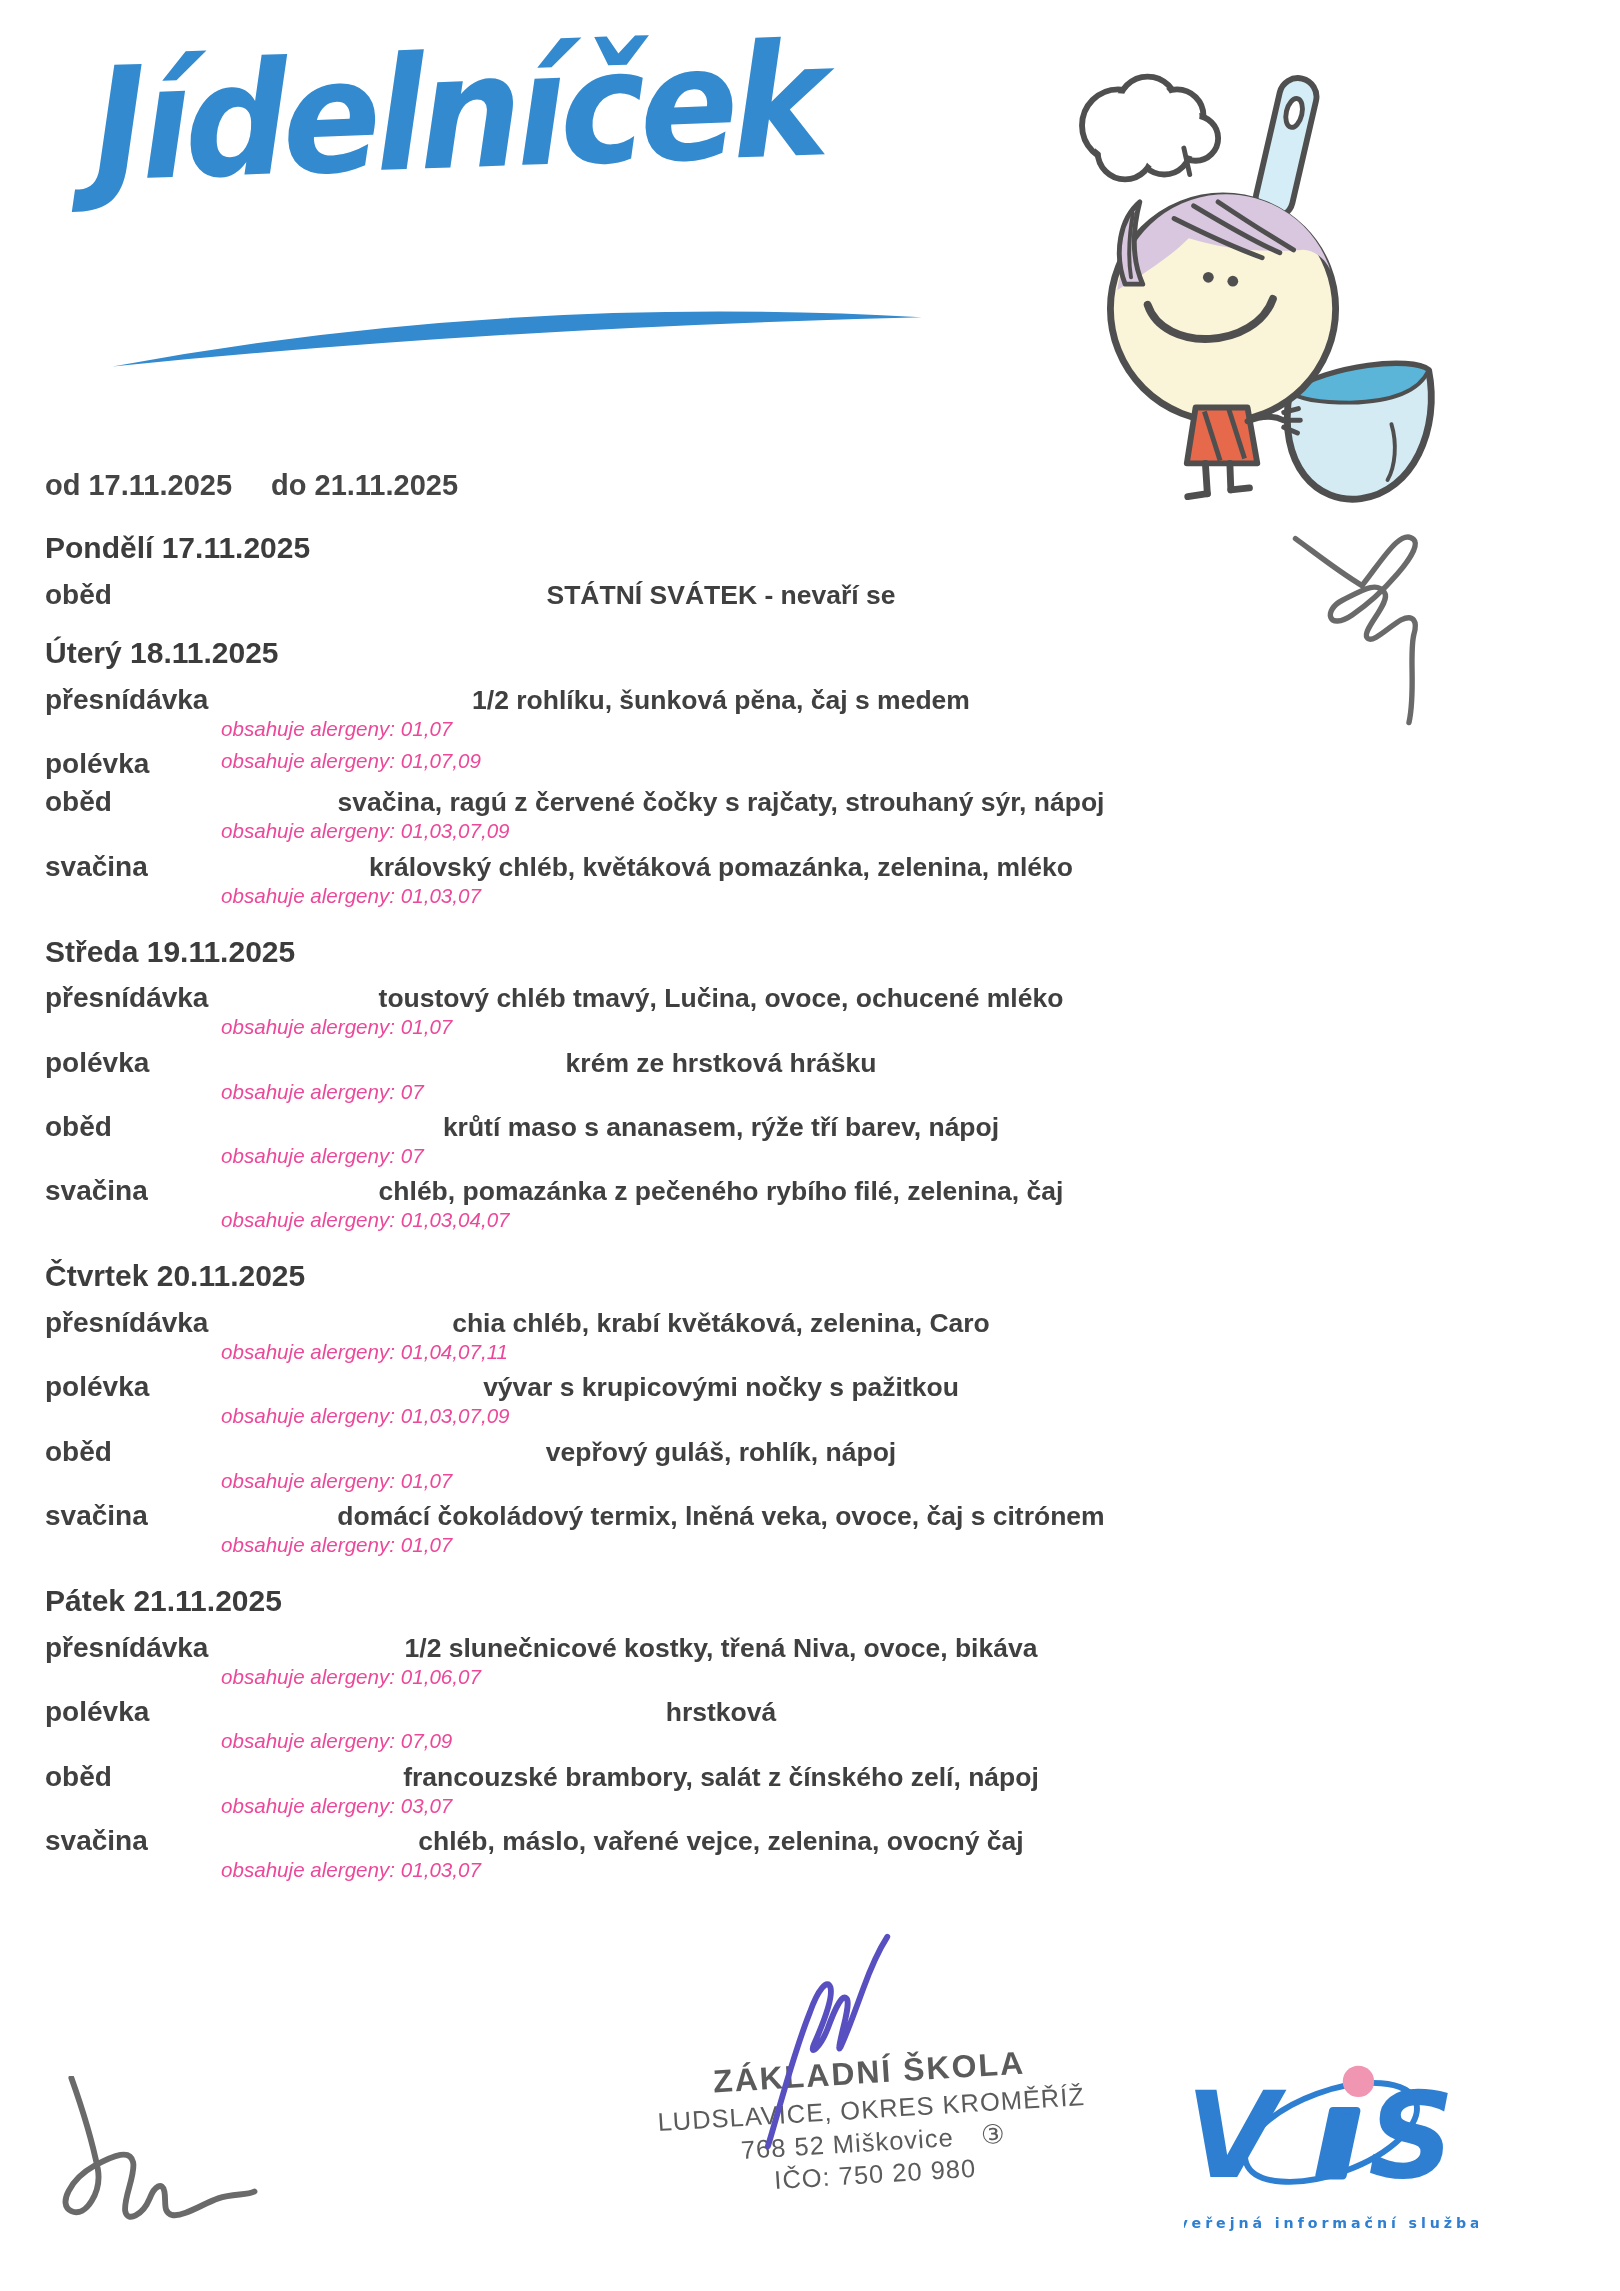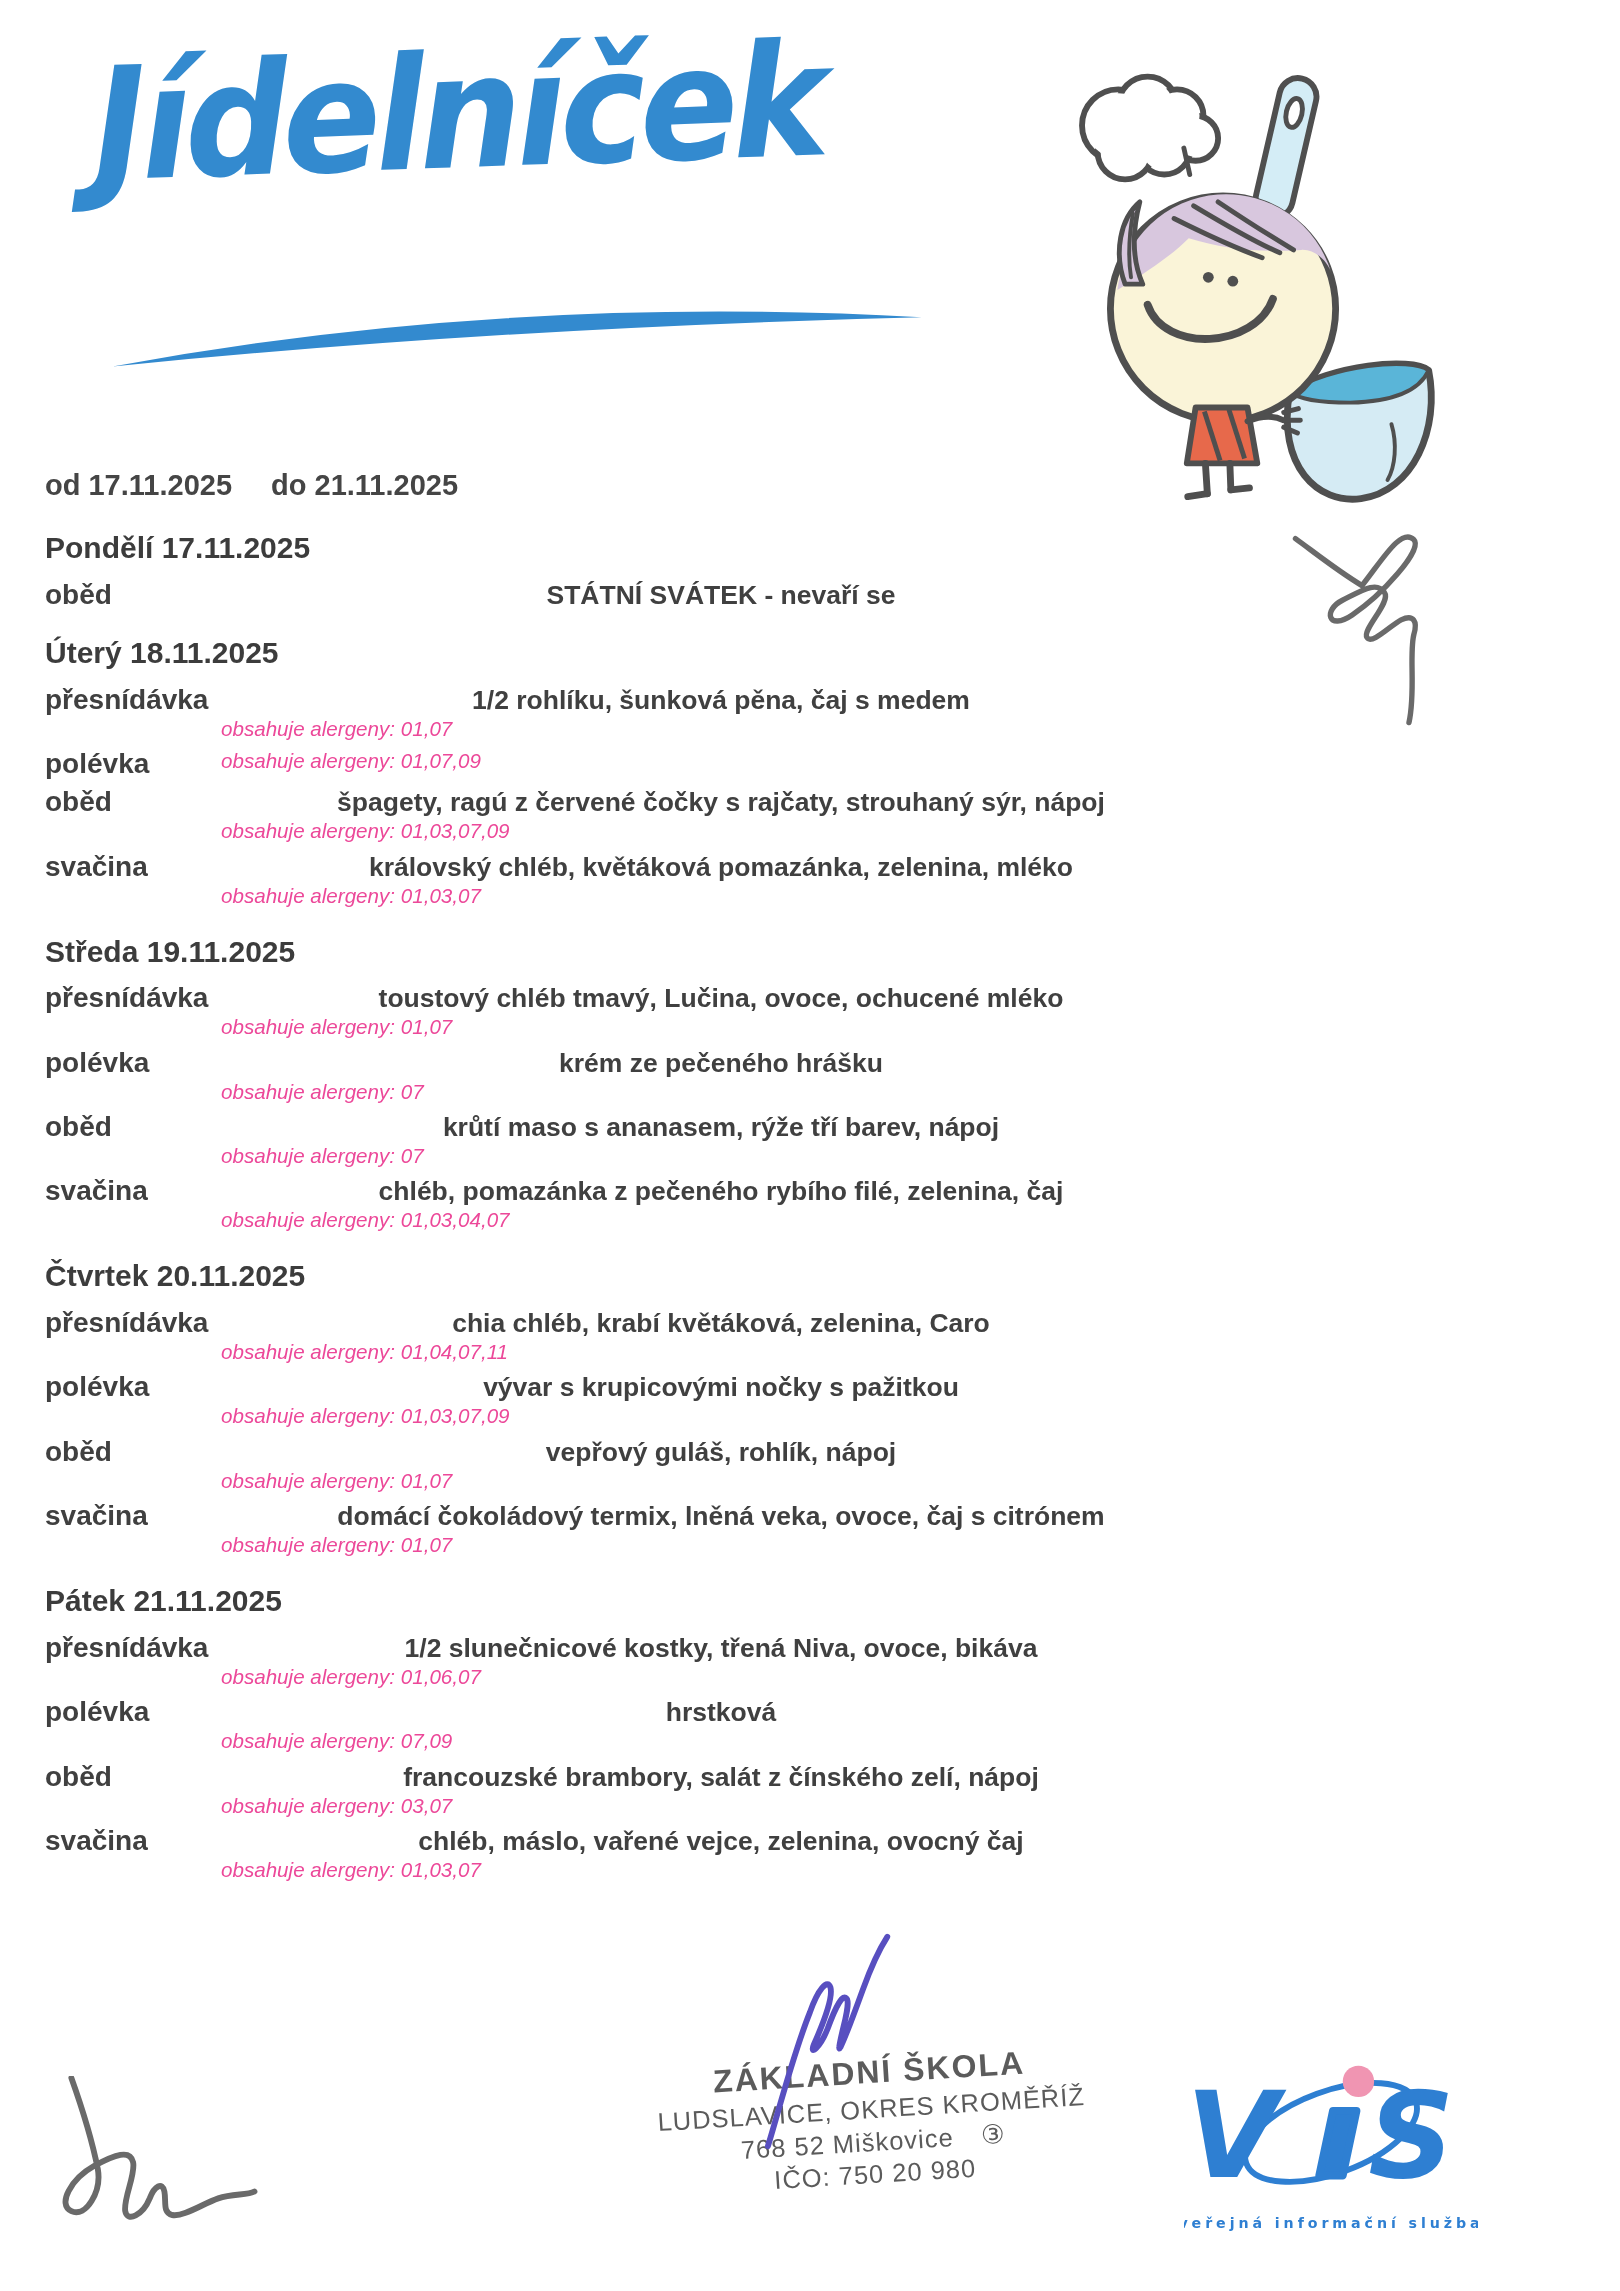--- a/index.html
+++ b/index.html
@@ -170,7 +170,7 @@
       <div class="meal-row">
         <div class="meal-label">oběd</div>
         <div>
-          <div class="meal-text">špagety, ragú z červené čočky s rajčaty, strouhaný sýr, nápoj</div>
+          <div class="meal-text">svačina, ragú z červené čočky s rajčaty, strouhaný sýr, nápoj</div>
           <div class="allergens">obsahuje alergeny: 01,03,07,09</div>
         </div>
       </div>

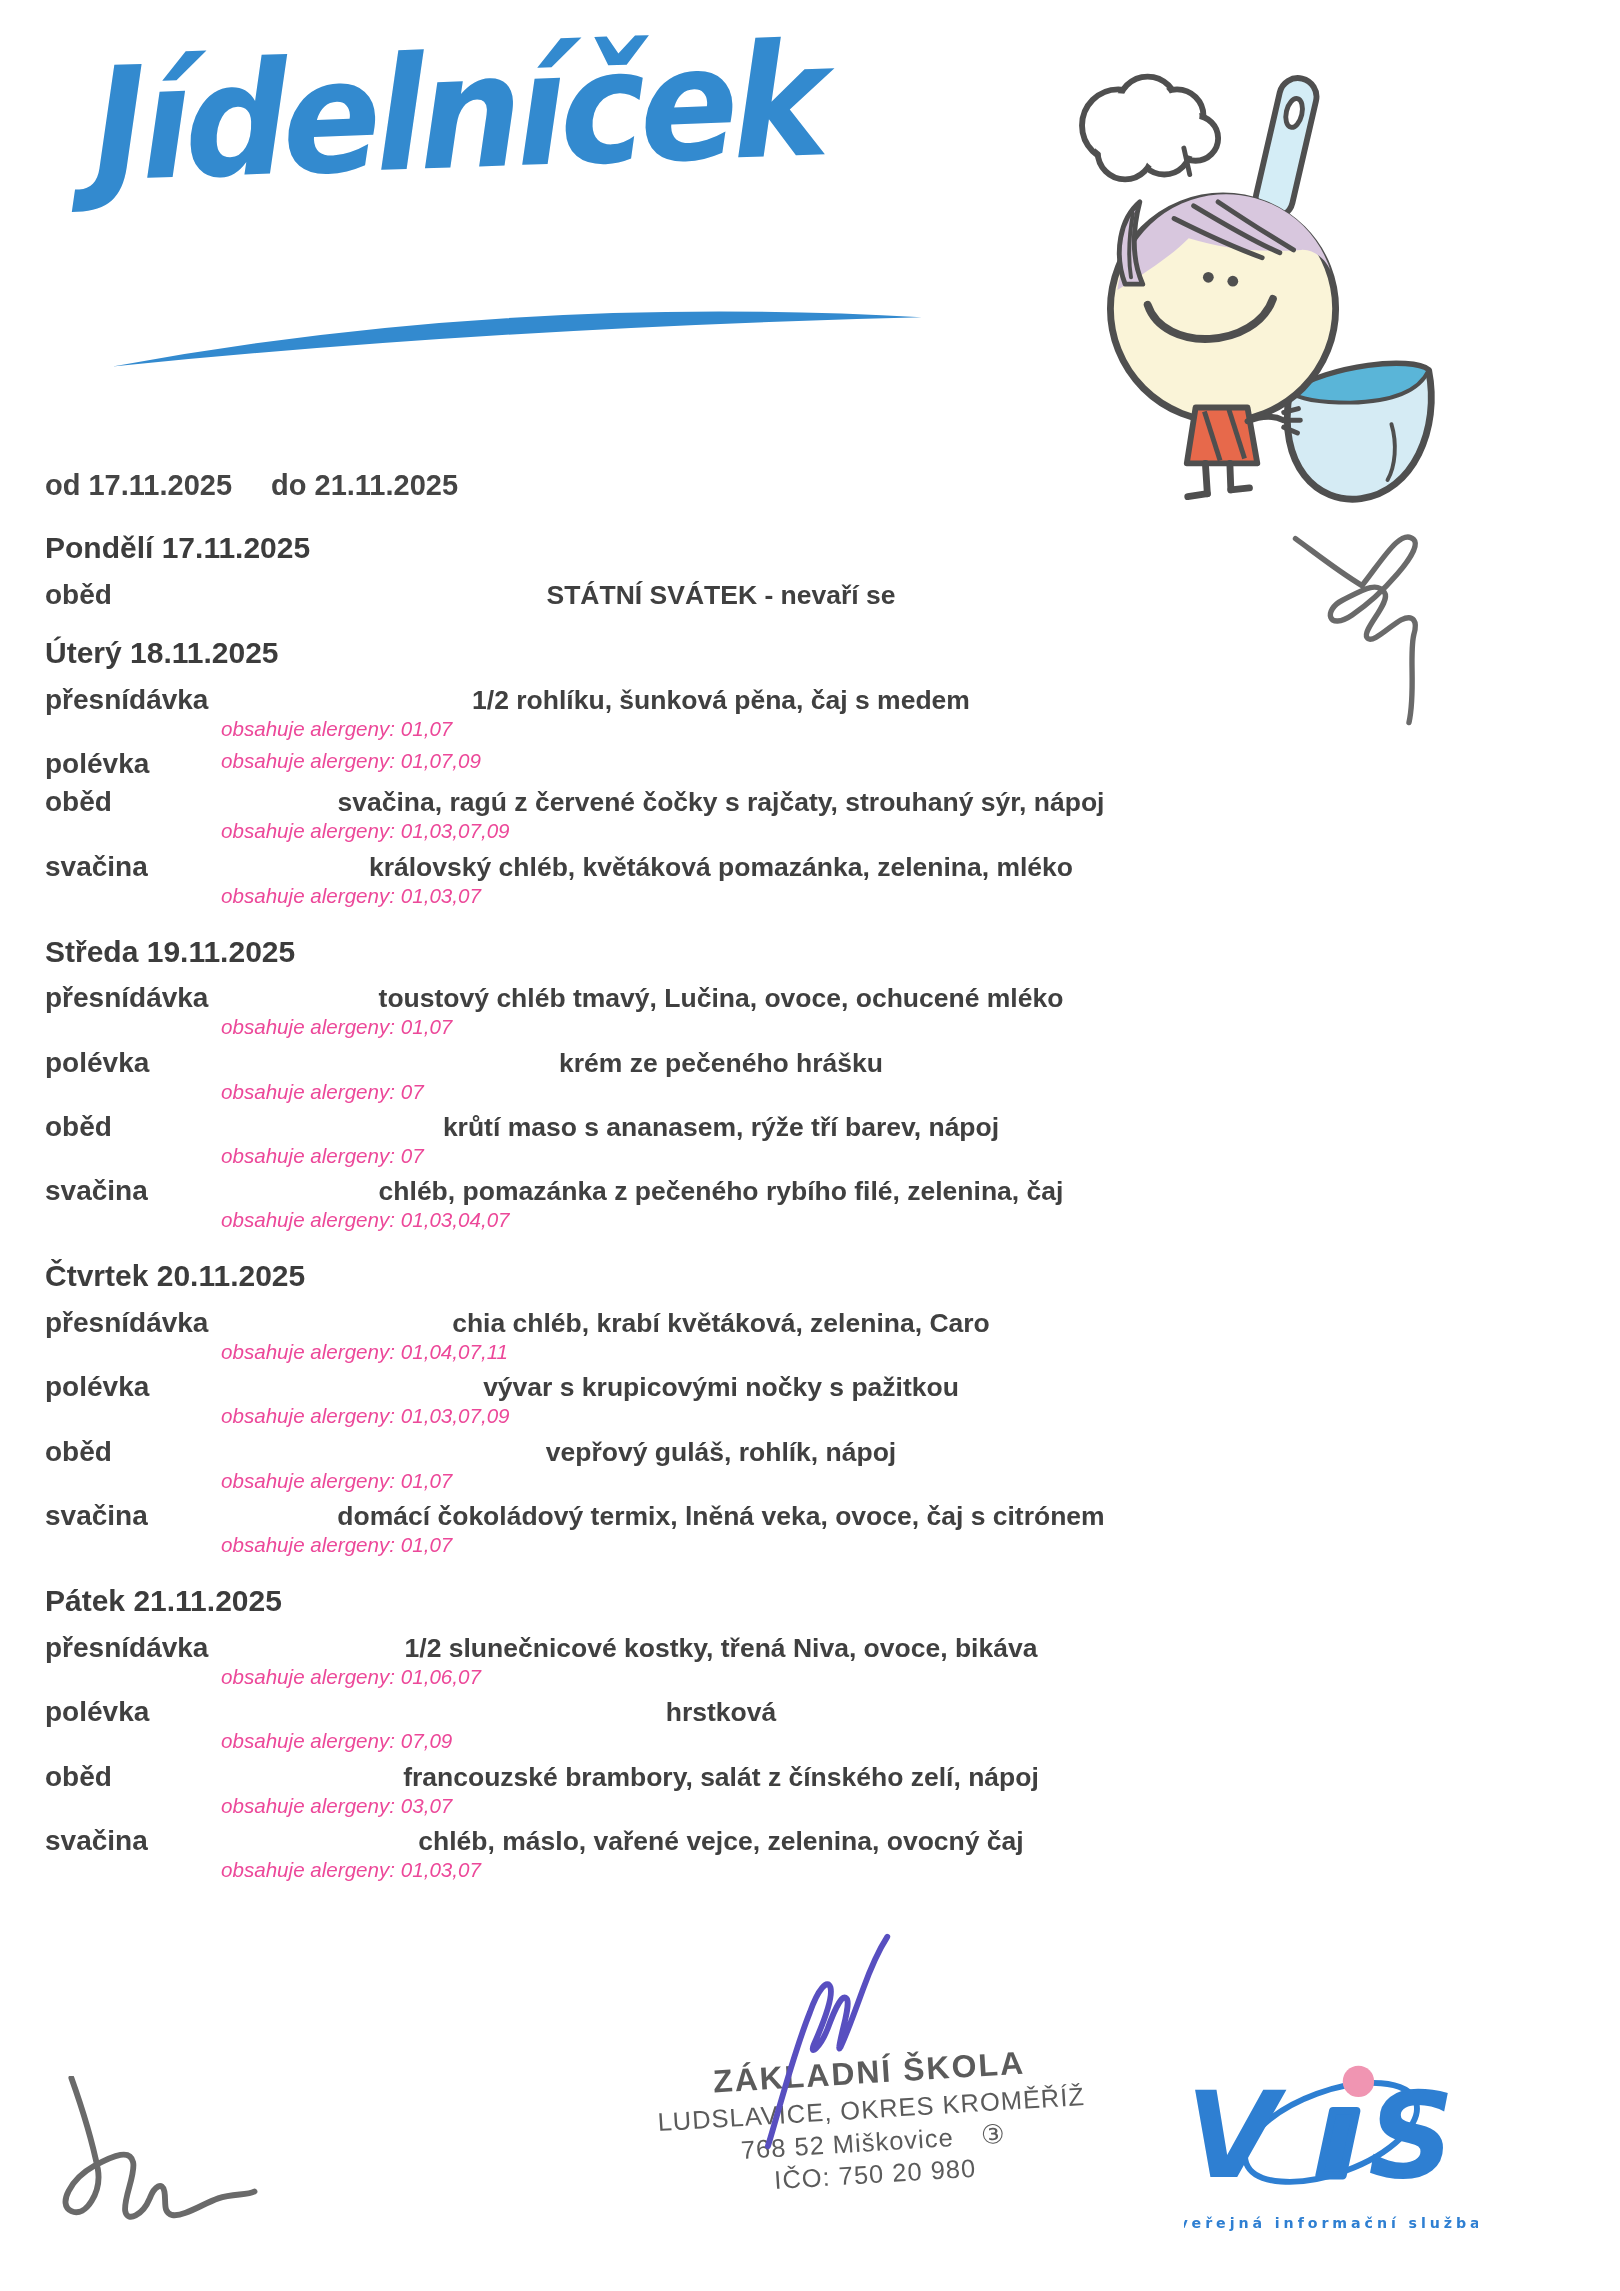--- a/index.html
+++ b/index.html
@@ -195,7 +195,7 @@
       <div class="meal-row">
         <div class="meal-label">polévka</div>
         <div>
-          <div class="meal-text">krém ze pečeného hrášku</div>
+          <div class="meal-text">krém ze hrstková hrášku</div>
           <div class="allergens">obsahuje alergeny: 07</div>
         </div>
       </div>

